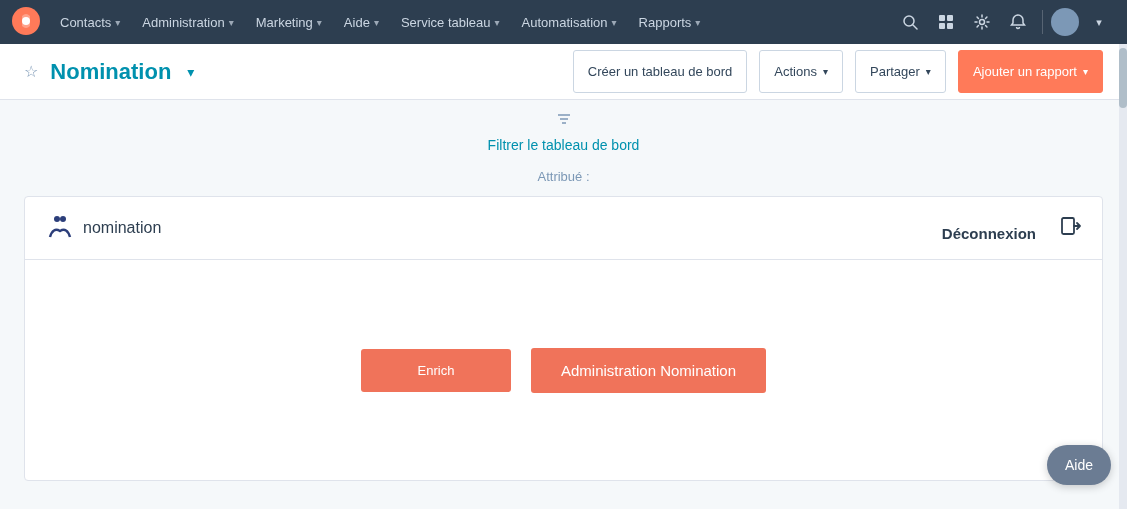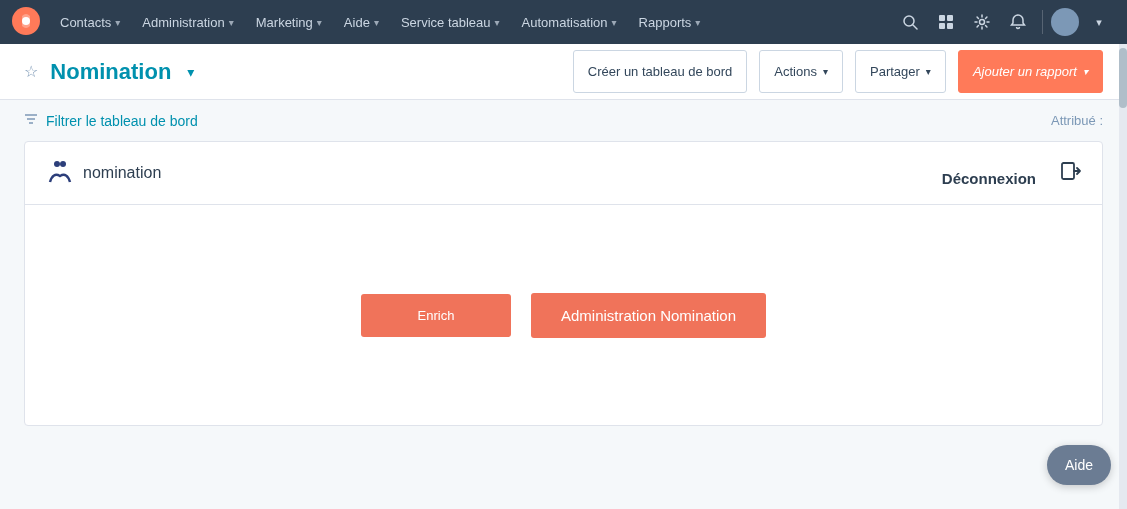--- a/index.html
+++ b/index.html
@@ -109,7 +109,6 @@
       background: #ff7a59;
       border: 1px solid #ff7a59;
       color: #fff;
-      font-style: italic;
     }
 
     

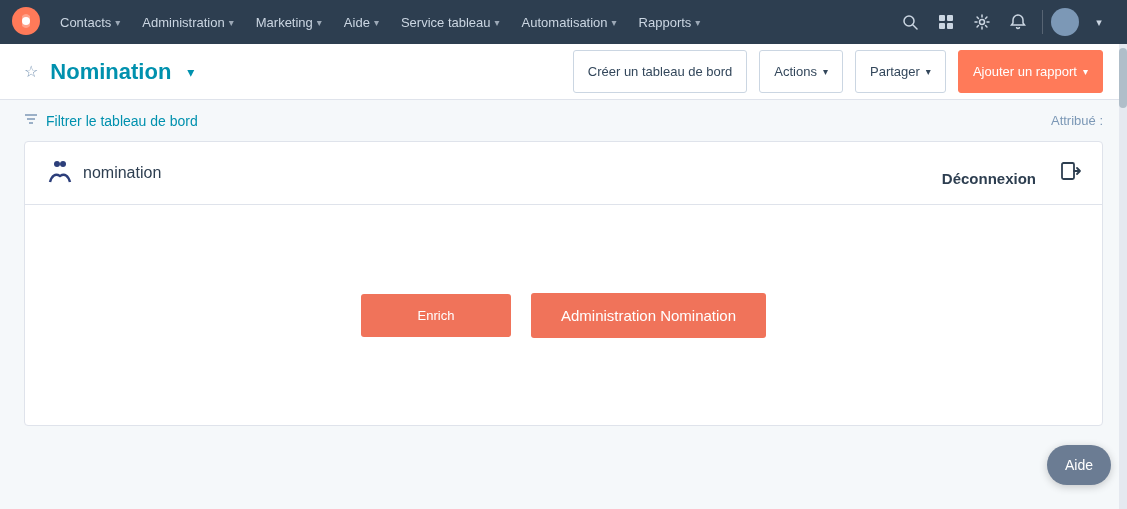--- a/index.html
+++ b/index.html
@@ -117,6 +117,7 @@
       align-items: center;
       padding: 12px 24px;
       gap: 8px;
+      flex-direction: column;
     }
     .filter-icon { color: #7c98b6; font-size: 14px; }
     .filter-label {

